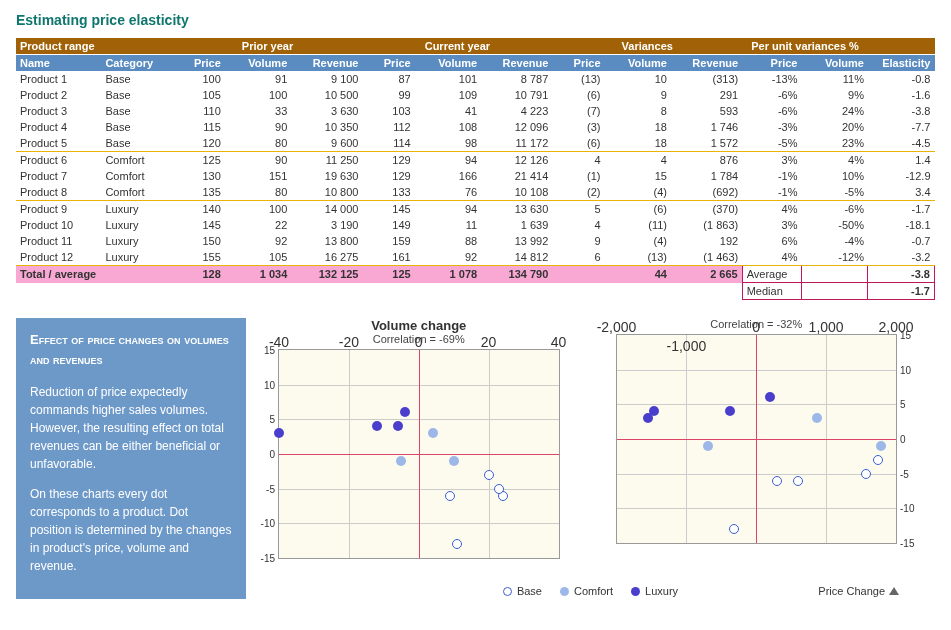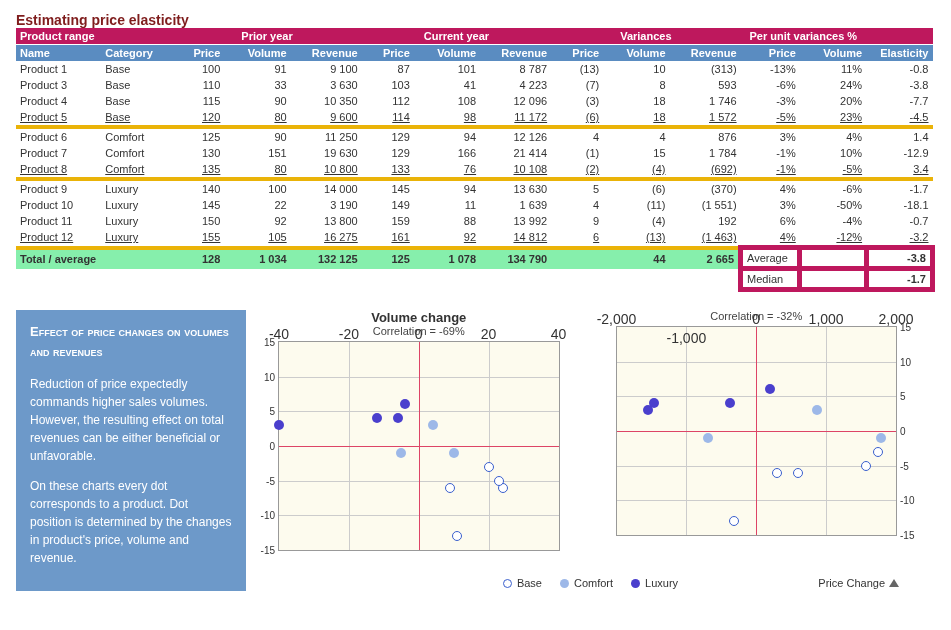--- a/index.html
+++ b/index.html
@@ -12,7 +12,7 @@
     background: #fff;
     width: 951px;
   }
-  .title { font-weight: bold; font-size: 14px; color: #7f1d1d; }
+  .title { font-weight: bold; font-size: 14px; color: #0f766e; margin-bottom: 10px; }
   table { border-collapse: collapse; width: 100%; table-layout: fixed; }
   th, td { padding: 2px 4px; text-align: right; font-size: 11px; }
   th { background: #5a8cc1; color: #fff; font-weight: bold; }

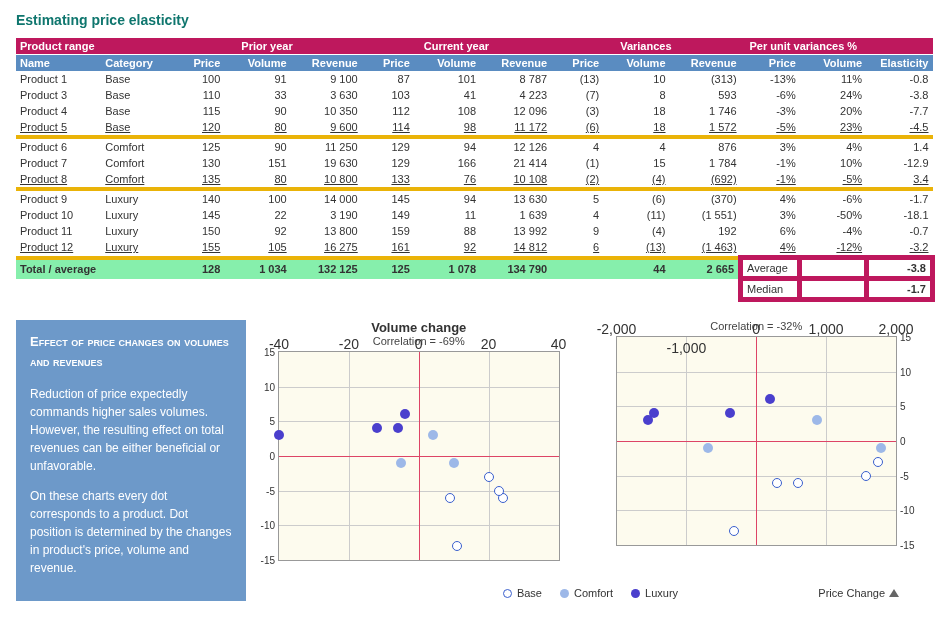--- a/index.html
+++ b/index.html
@@ -16,7 +16,7 @@
   table { border-collapse: collapse; width: 100%; table-layout: fixed; }
   th, td { padding: 2px 4px; text-align: right; font-size: 11px; }
   th { background: #5a8cc1; color: #fff; font-weight: bold; }
-  th.group { background: #be185d; text-align: center; border-bottom: 1px solid #fff; }
+  th.group { background: #a16207; text-align: center; border-bottom: 1px solid #fff; }
   th.sub { background: #5a8cc1; font-weight: bold; }
   td.l, th.l { text-align: left; }
   tr.sep td { border-bottom: 4px solid #eab308; text-decoration: underline; }

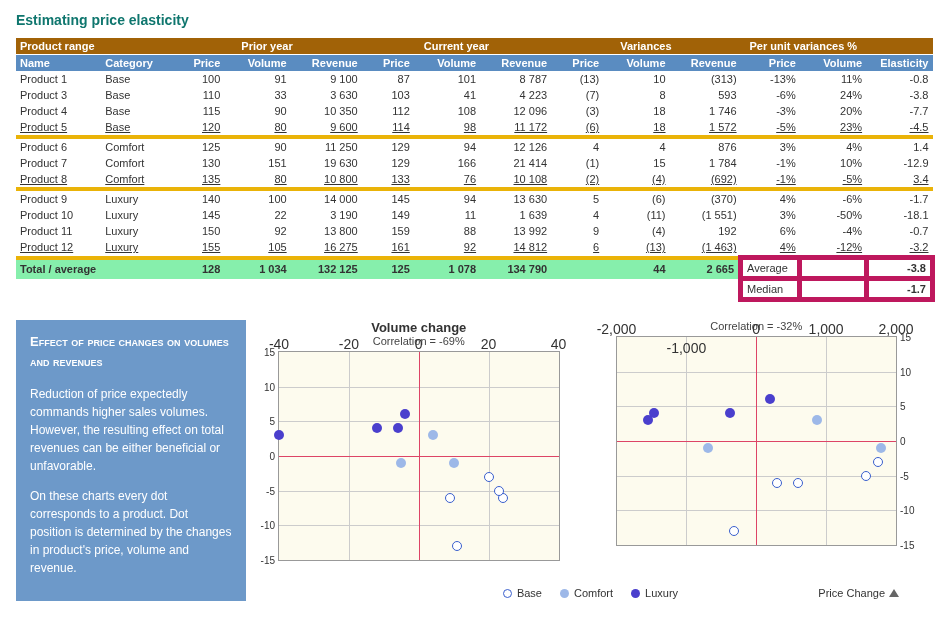--- a/index.html
+++ b/index.html
@@ -131,6 +131,22 @@
         <td>-0.8</td>
       </tr>
       <tr>
+        <td class="l">Product 2</td>
+        <td class="l">Base</td>
+        <td>105</td>
+        <td>100</td>
+        <td>10 500</td>
+        <td>99</td>
+        <td>109</td>
+        <td>10 791</td>
+        <td>(6)</td>
+        <td>9</td>
+        <td>291</td>
+        <td>-6%</td>
+        <td>9%</td>
+        <td>-1.6</td>
+      </tr>
+      <tr>
         <td class="l">Product 3</td>
         <td class="l">Base</td>
         <td>110</td>

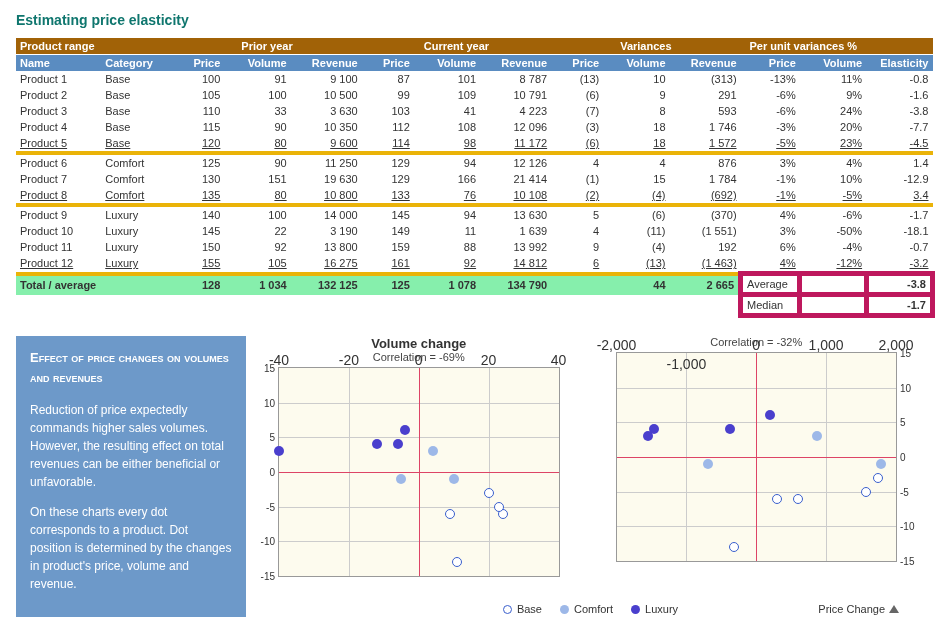--- a/index.html
+++ b/index.html
@@ -19,7 +19,7 @@
   th.group { background: #a16207; text-align: center; border-bottom: 1px solid #fff; }
   th.sub { background: #5a8cc1; font-weight: bold; }
   td.l, th.l { text-align: left; }
-  tr.sep td { border-bottom: 4px solid #eab308; text-decoration: underline; }
+  tr.sep td { border-bottom: 1px solid #eab308; }
   tr.total td { background: #86efac; font-weight: bold; }
   .avg-box { border: 5px solid #be185d; }
   .bottom { display: flex; margin-top: 18px; gap: 0; }

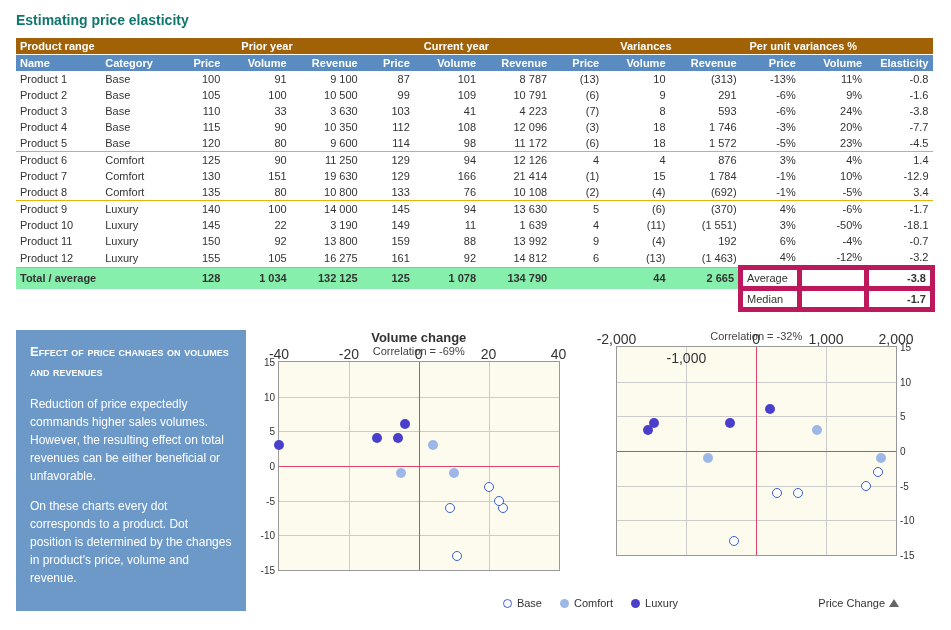--- a/index.html
+++ b/index.html
@@ -269,7 +269,7 @@
         <td>1 639</td>
         <td>4</td>
         <td>(11)</td>
-        <td>(1 551)</td>
+        <td>(1 863)</td>
         <td>3%</td>
         <td>-50%</td>
         <td>-18.1</td>

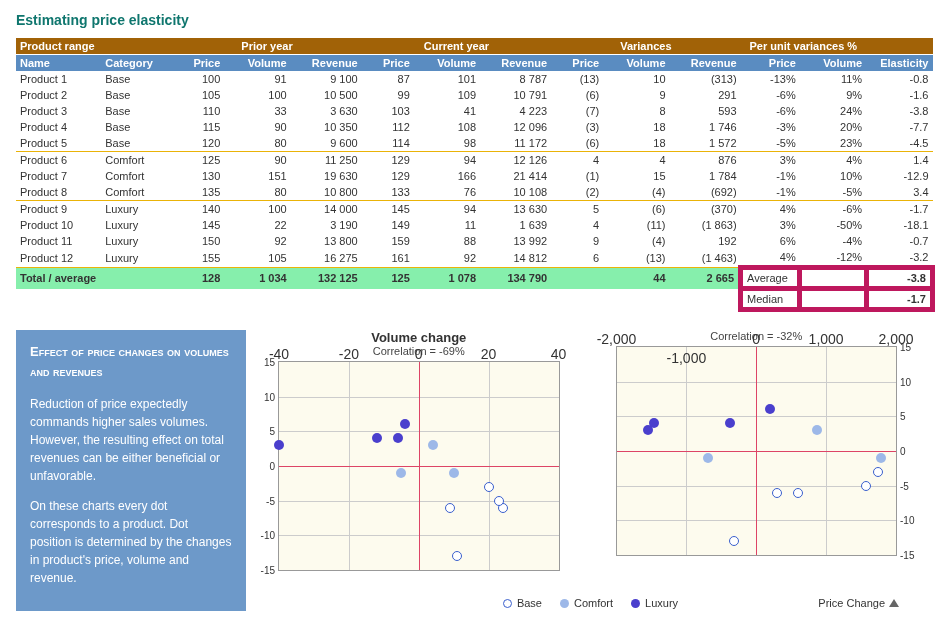--- a/index.html
+++ b/index.html
@@ -20,7 +20,7 @@
   th.sub { background: #5a8cc1; font-weight: bold; }
   td.l, th.l { text-align: left; }
   tr.sep td { border-bottom: 1px solid #eab308; }
-  tr.total td { background: #86efac; font-weight: bold; }
+  tr.total td { background: #f9a8d4; font-weight: bold; }
   .avg-box { border: 5px solid #be185d; }
   .bottom { display: flex; margin-top: 18px; gap: 0; }
   .panel {

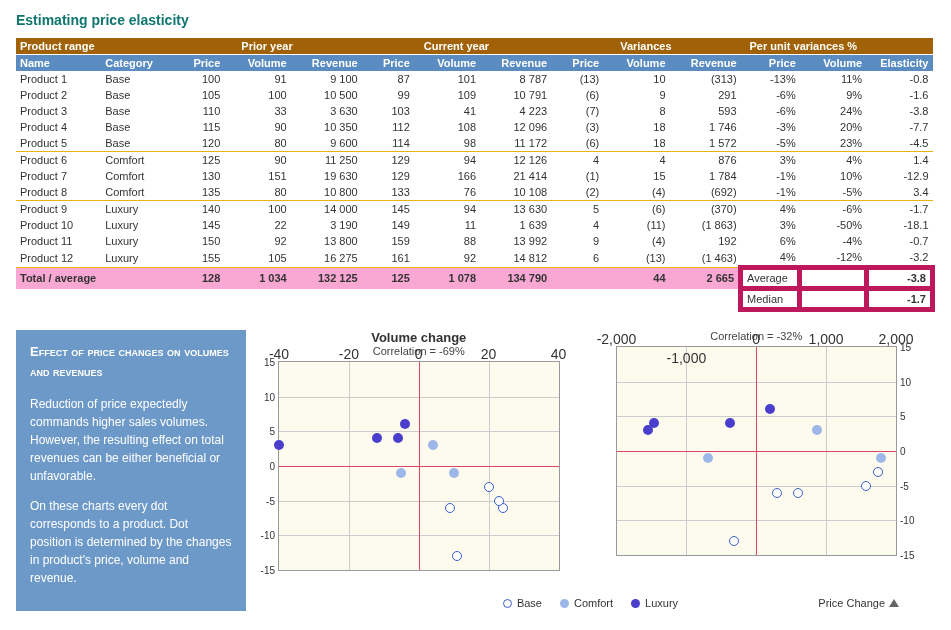--- a/index.html
+++ b/index.html
@@ -21,7 +21,7 @@
   td.l, th.l { text-align: left; }
   tr.sep td { border-bottom: 1px solid #eab308; }
   tr.total td { background: #f9a8d4; font-weight: bold; }
-  .avg-box { border: 5px solid #be185d; }
+  .avg-box { border: 1px solid #be185d; }
   .bottom { display: flex; margin-top: 18px; gap: 0; }
   .panel {
     background: #6d99c9;

